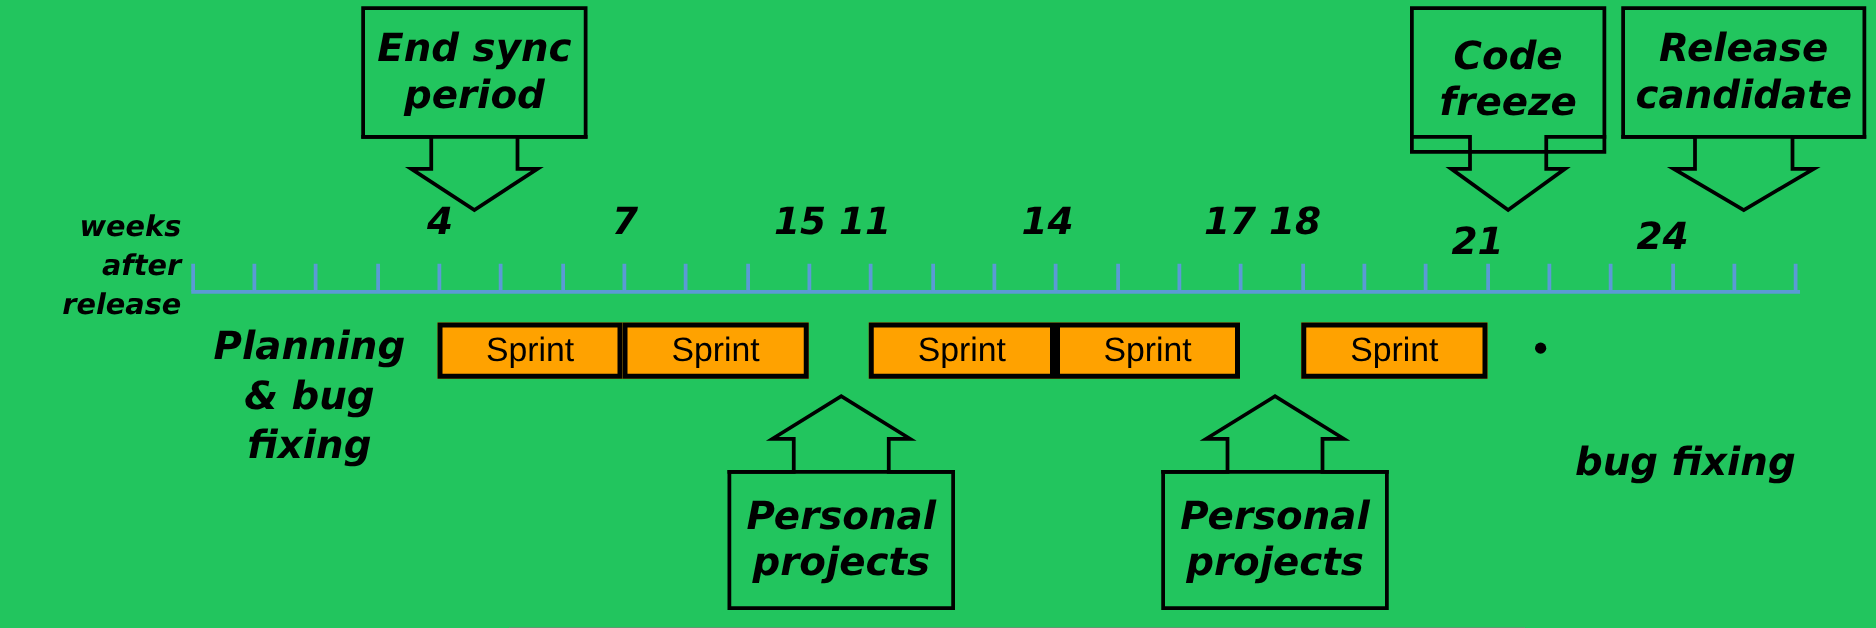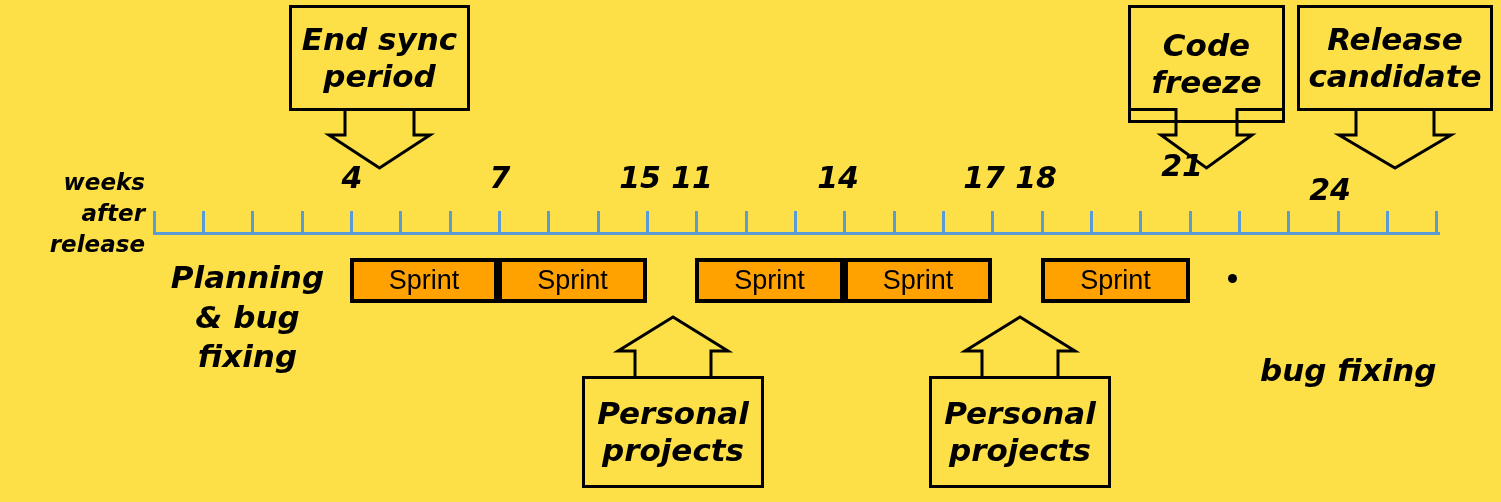--- a/index.html
+++ b/index.html
@@ -11,7 +11,7 @@
     position: relative;
     width: 1501px;
     height: 502px;
-    background: #fde047;
+    background: #22c55e;
     font-family: "DejaVu Sans", sans-serif;
     overflow: hidden;
   }

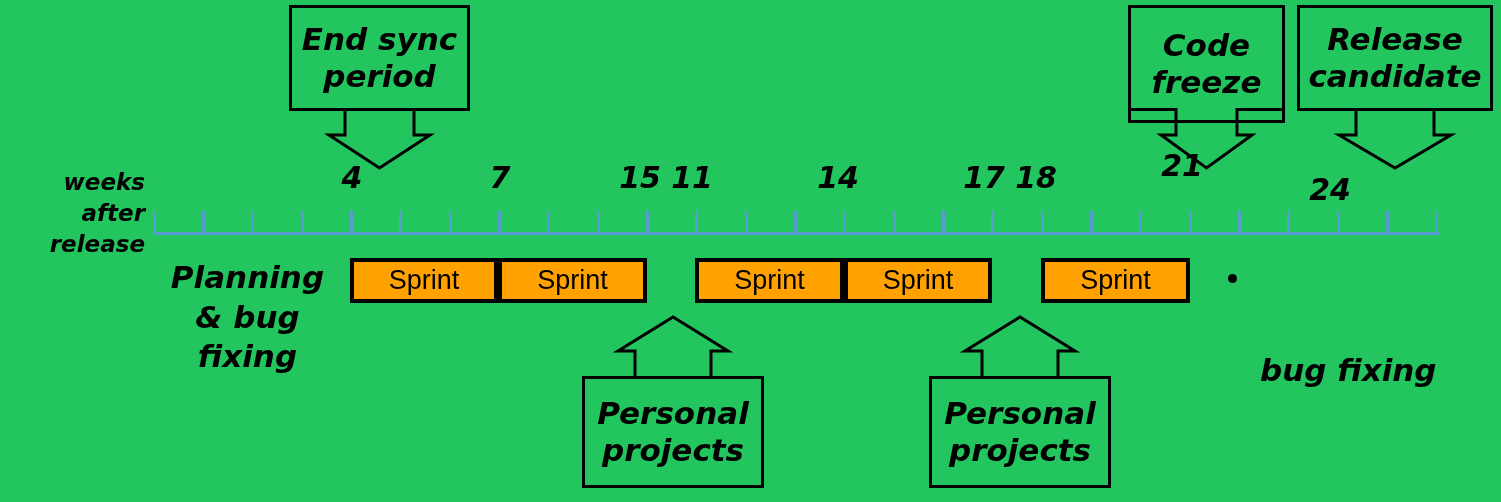--- a/index.html
+++ b/index.html
@@ -153,7 +153,7 @@
   <div class="tick-label" style="left:808px; top:160px; width:60px;">14</div>
   <div class="tick-label" style="left:954px; top:160px; width:60px;">17</div>
   <div class="tick-label" style="left:1006px; top:160px; width:60px;">18</div>
-  <div class="tick-label" style="left:1152px; top:148px; width:60px;">21</div>
+  <div class="tick-label" style="left:1152px; top:176px; width:60px;">21</div>
   <div class="tick-label" style="left:1300px; top:160px; width:60px;margin-top:12px;">24</div>
 
   <div class="axis-line" style="left:153px; top:232px; width:1287px; height:3px;"></div>

